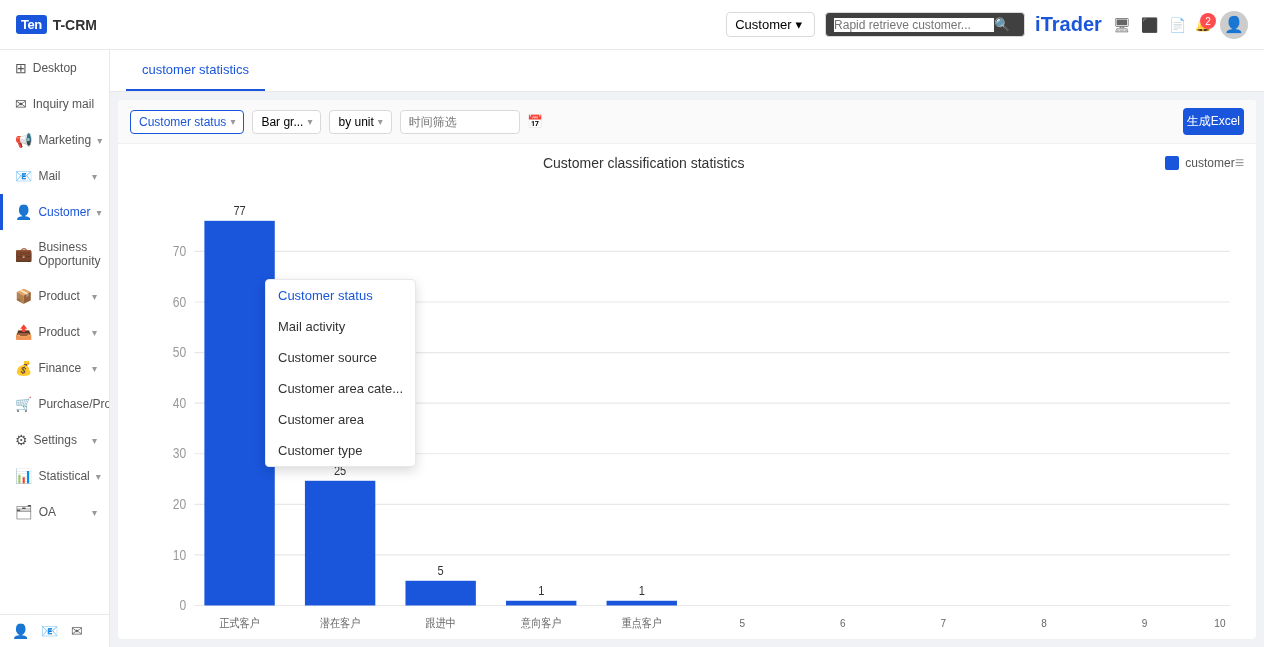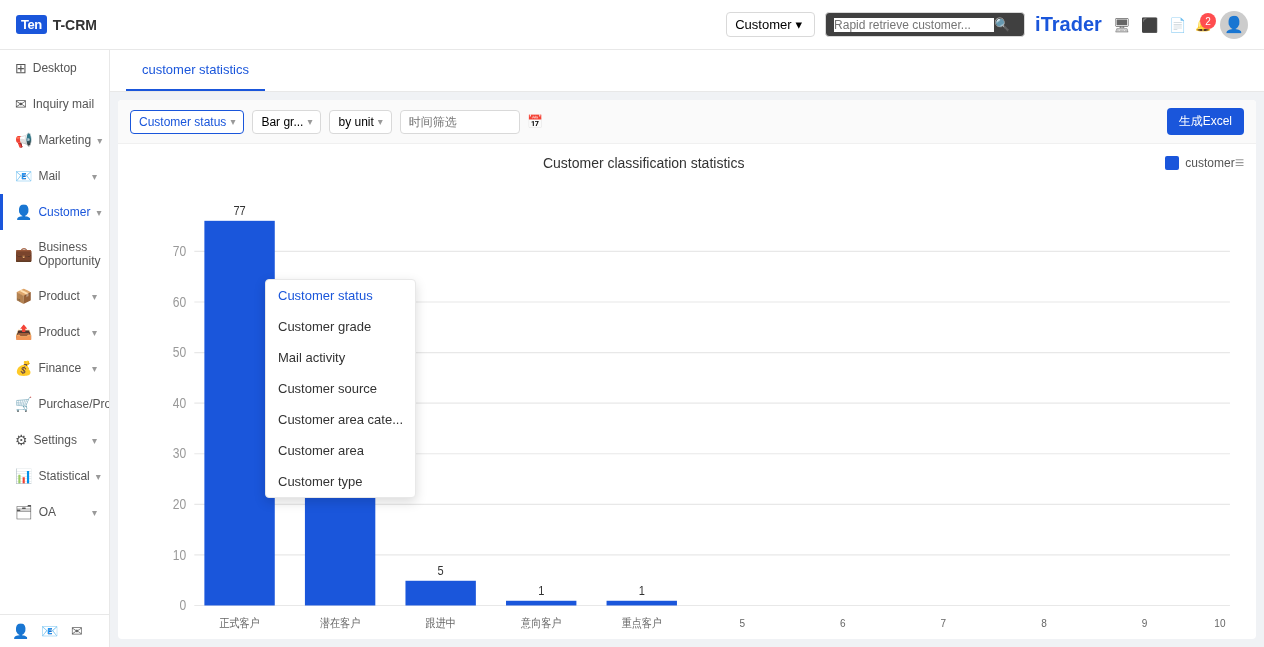--- a/index.html
+++ b/index.html
@@ -237,7 +237,7 @@
       color: #fff;
       border: none;
       border-radius: 4px;
-      padding: 5px 12px;
+      padding: 5px 4px;
       font-size: 12px;
       cursor: pointer;
     }

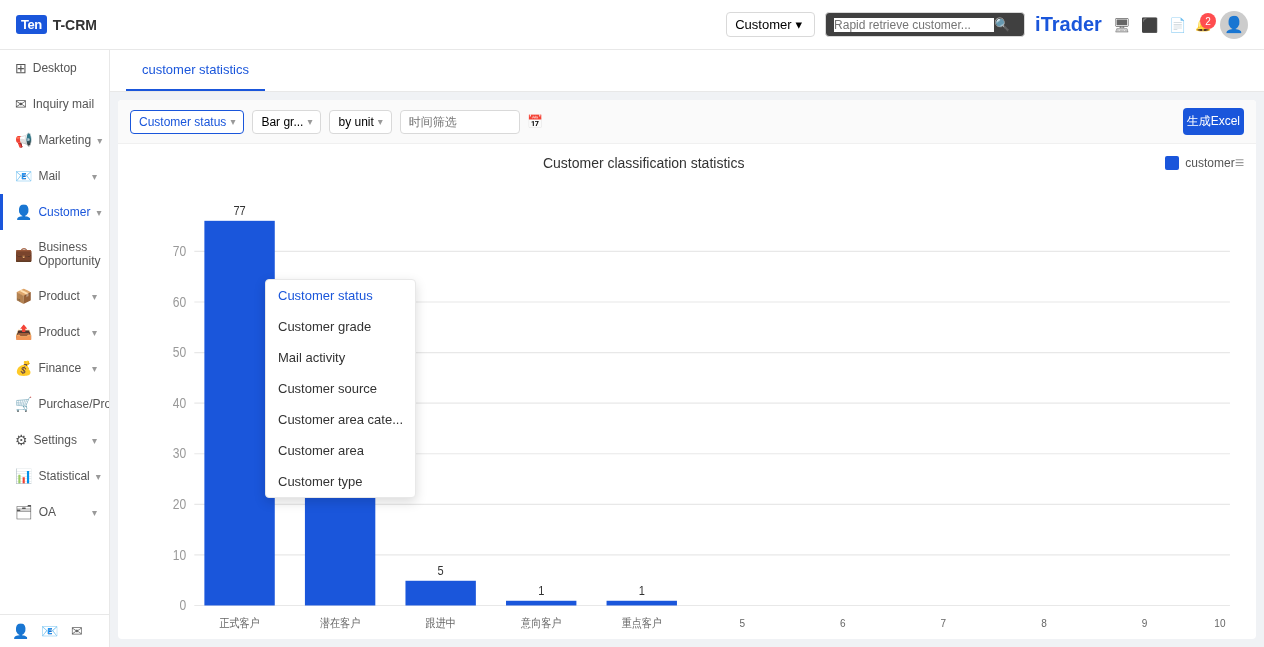--- a/index.html
+++ b/index.html
@@ -439,9 +439,6 @@
         <div class="dropdown-menu">
           <div class="dropdown-menu-item active">
             <span>Customer status</span>
-          </div>
-          <div class="dropdown-menu-item">
-            <span>Customer grade</span>
           </div>
           <div class="dropdown-menu-item">
             <span>Mail activity</span>

